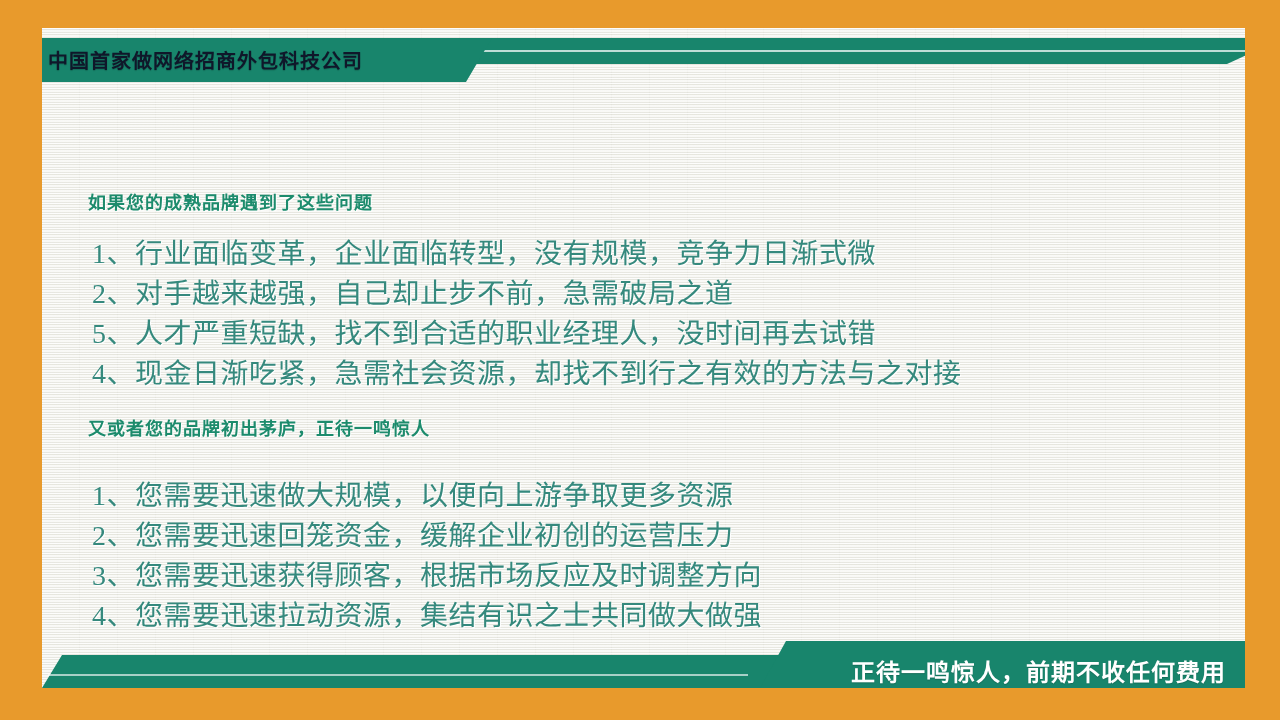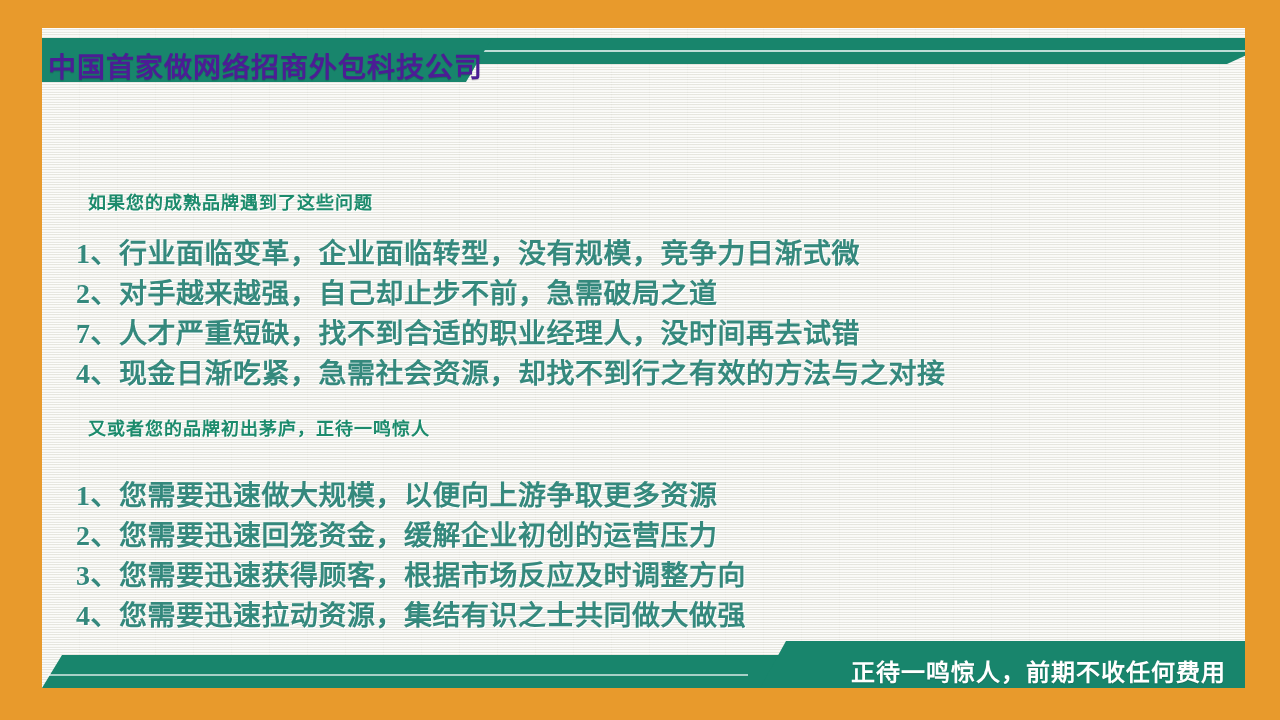--- a/index.html
+++ b/index.html
@@ -80,9 +80,9 @@
     position: absolute;
     left: 48px;
     top: 45px;
-    font-size: 28px;
-    font-weight: bold;
-    color: #4c1d95;
+    font-size: 20px;
+    font-weight: bold;
+    color: #0f172a;
     letter-spacing: 1px;
     white-space: nowrap;
     text-shadow: 0 1px 1px rgba(0,0,0,0.18);

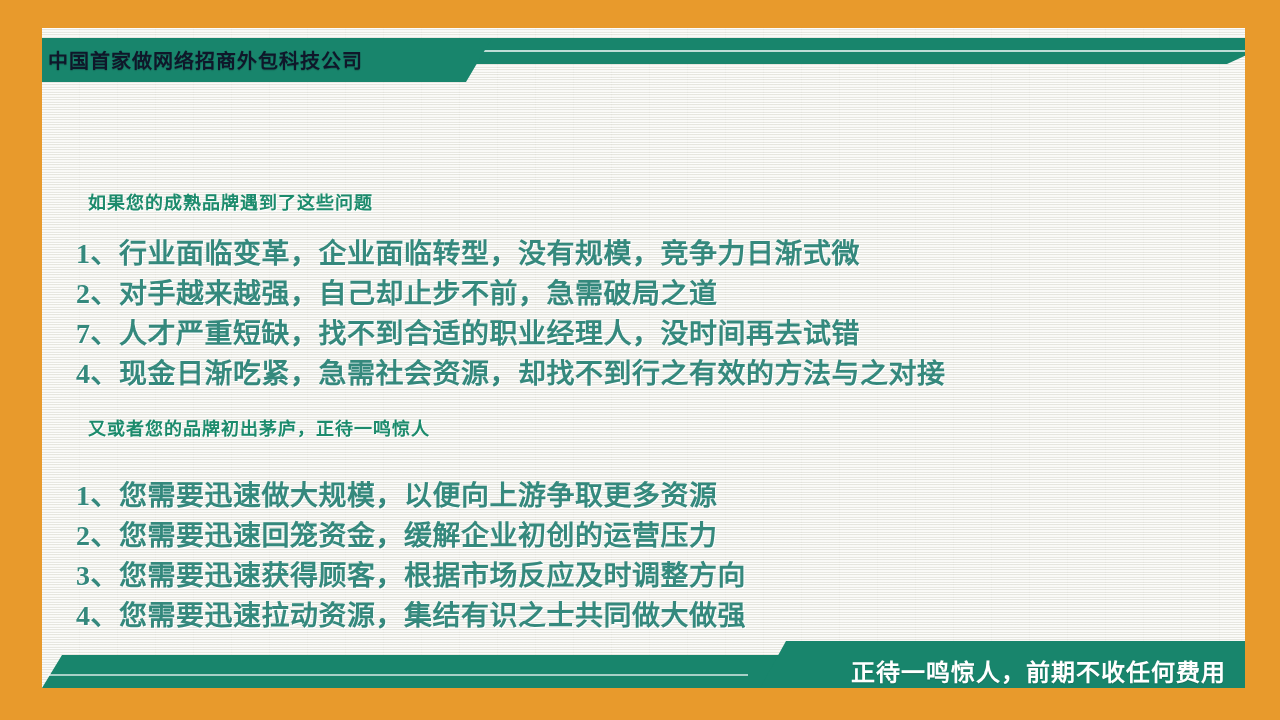--- a/index.html
+++ b/index.html
@@ -115,8 +115,7 @@
   
   .list {
     position: absolute;
-    left: 76px;
-    font-weight: bold;
+    left: 92px;
   }
   #list-1 { top: 234px; }
   #list-2 { top: 476px; }

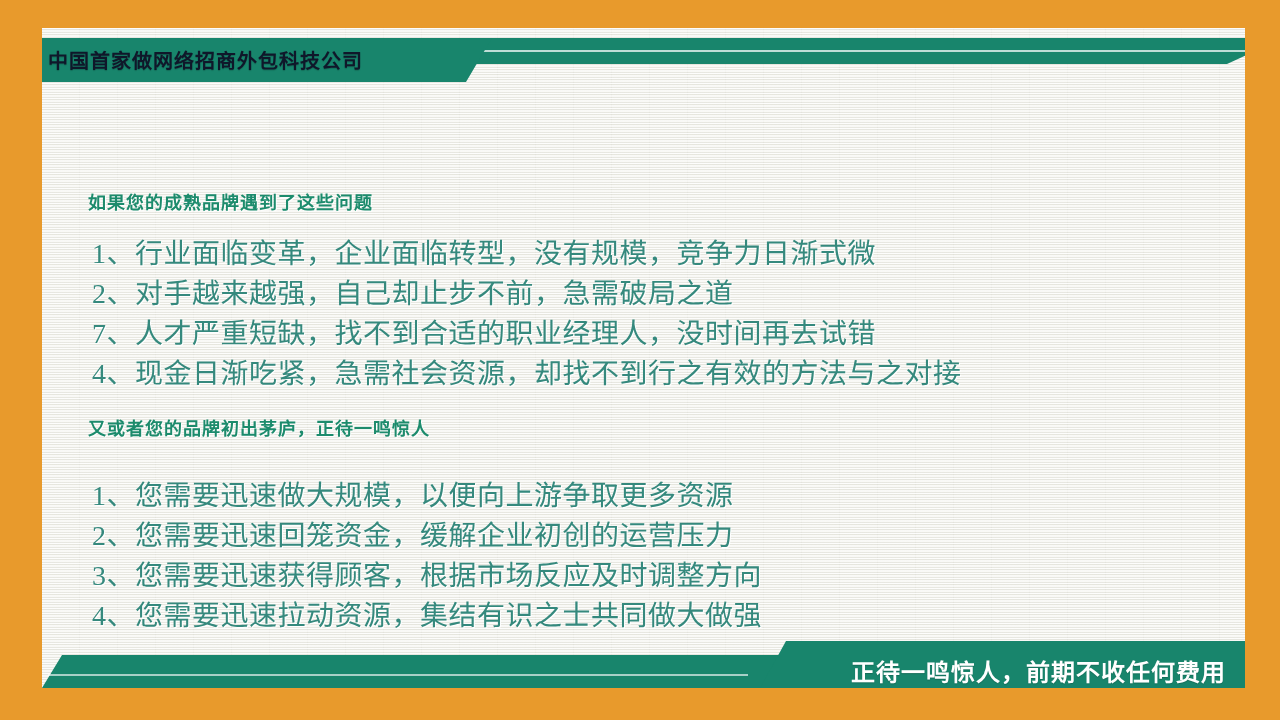--- a/index.html
+++ b/index.html
@@ -188,7 +188,7 @@
   <div class="list" id="list-1">
     <div class="list-item">1、行业面临变革，企业面临转型，没有规模，竞争力日渐式微</div>
     <div class="list-item">2、对手越来越强，自己却止步不前，急需破局之道</div>
-    <div class="list-item">7、人才严重短缺，找不到合适的职业经理人，没时间再去试错</div>
+    <div class="list-item">5、人才严重短缺，找不到合适的职业经理人，没时间再去试错</div>
     <div class="list-item">4、现金日渐吃紧，急需社会资源，却找不到行之有效的方法与之对接</div>
   </div>
 

